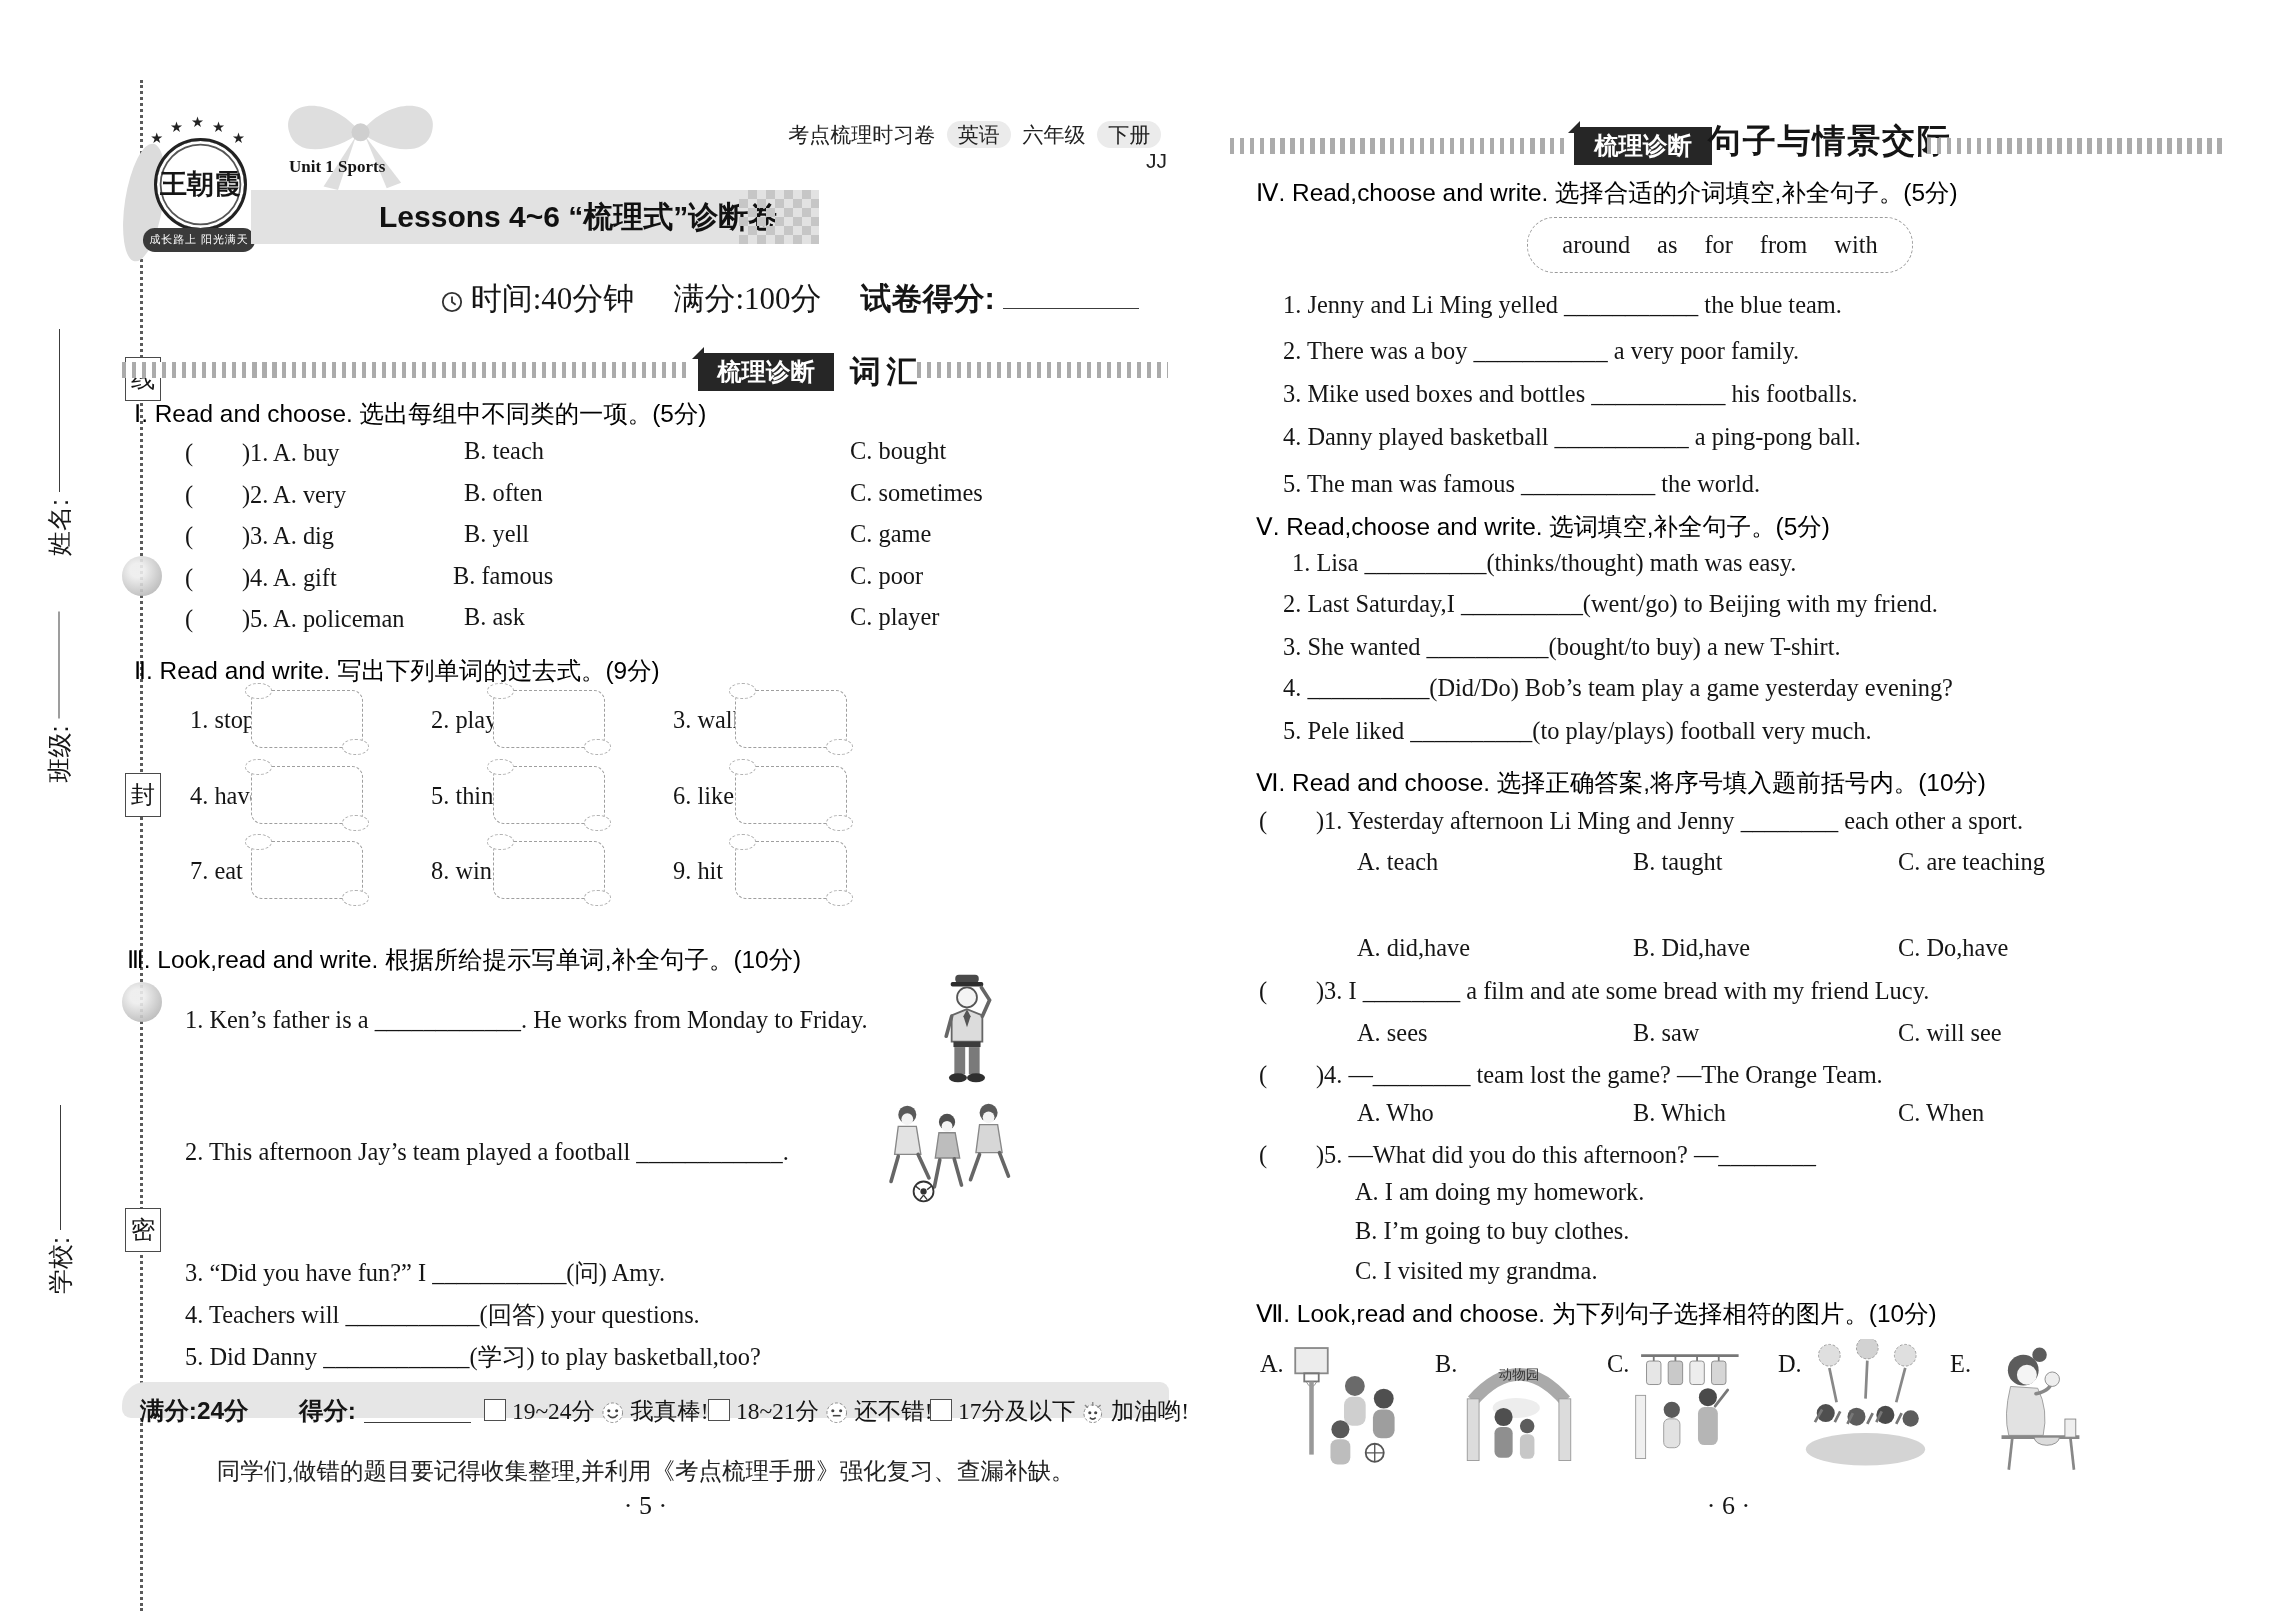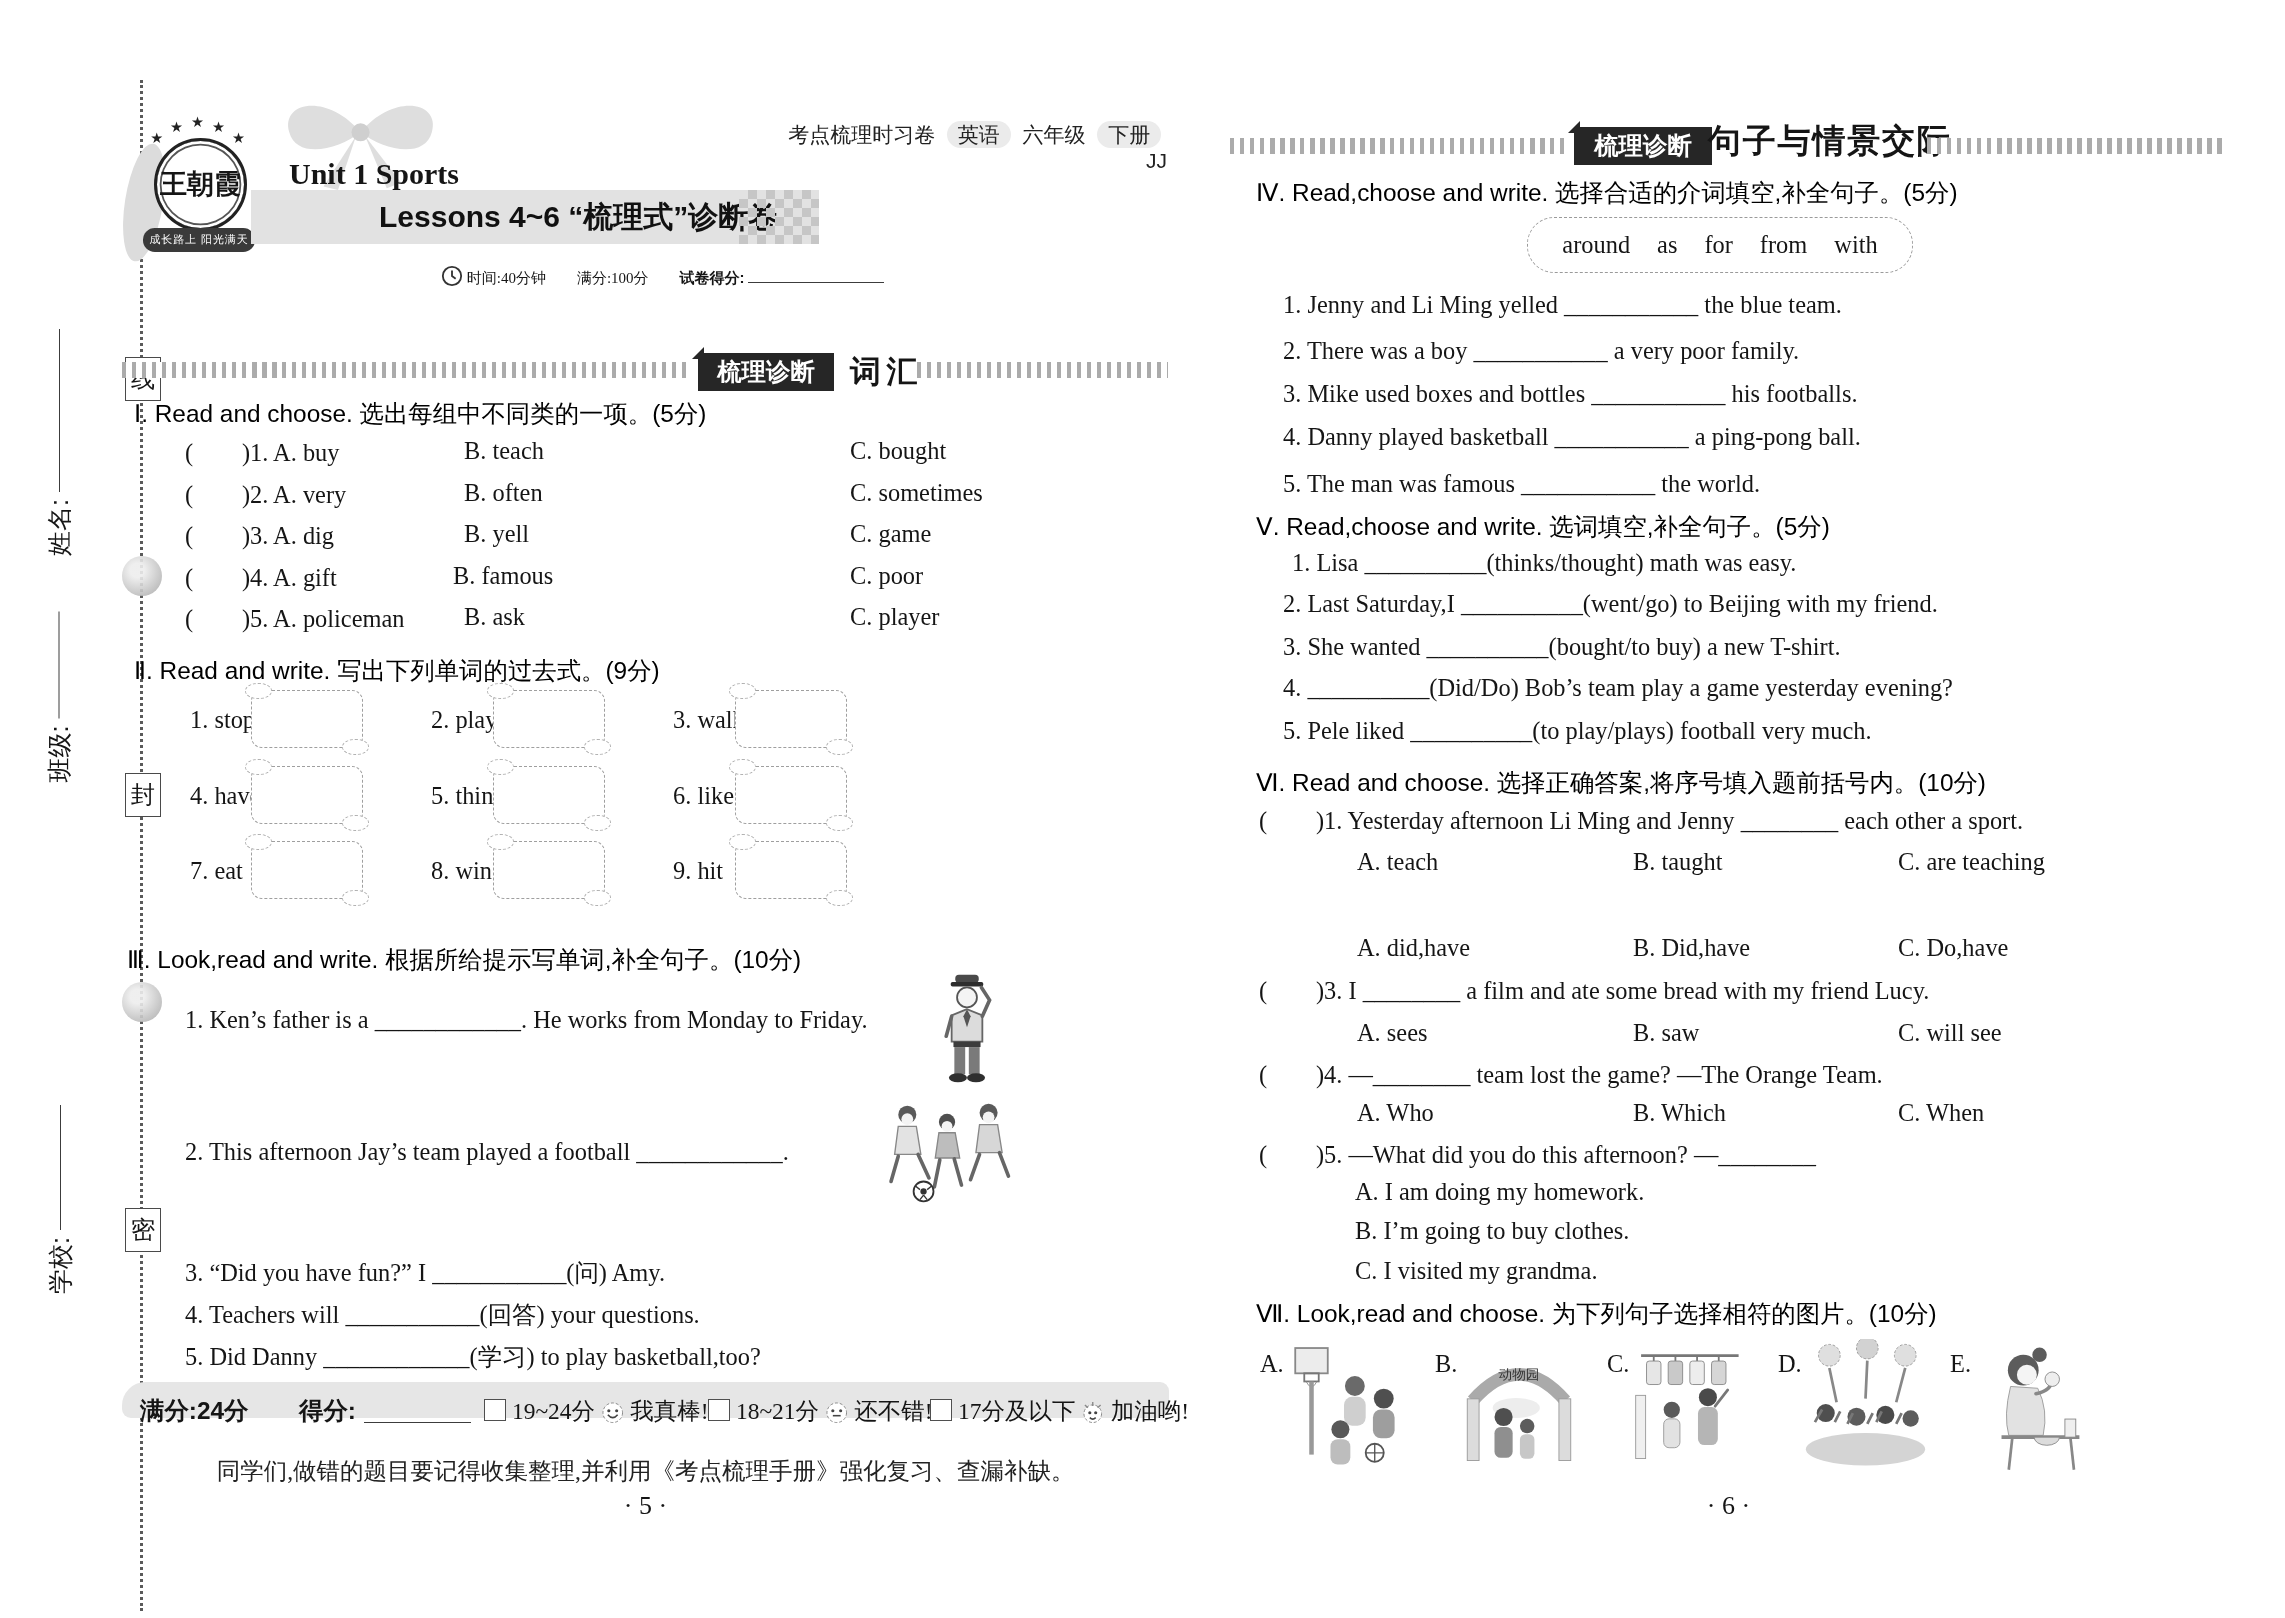--- a/index.html
+++ b/index.html
@@ -100,7 +100,7 @@
     <div class="ribbon ab" style="left:0;top:114px;width:112px;height:23.5px;line-height:23.5px;font-size:11px;letter-spacing:0.9px;">成长路上 阳光满天</div>
   </div>
 
-  <div class="ab b" style="left:289px;top:157px;font-size:30px;font-family:'Liberation Serif',serif;">Unit 1  Sports</div>
+  <div class="ab b" style="left:289px;top:157px;font-size:17px;font-family:'Liberation Serif',serif;">Unit 1  Sports</div>
 
   <div class="ab banner" style="left:251px;top:190px;width:568px;height:54px;">
     <div class="ab sans b" style="left:128px;top:0;height:54px;line-height:54px;font-size:30px;color:#111;white-space:nowrap;">Lessons 4~6 “梳理式”诊断卷</div>

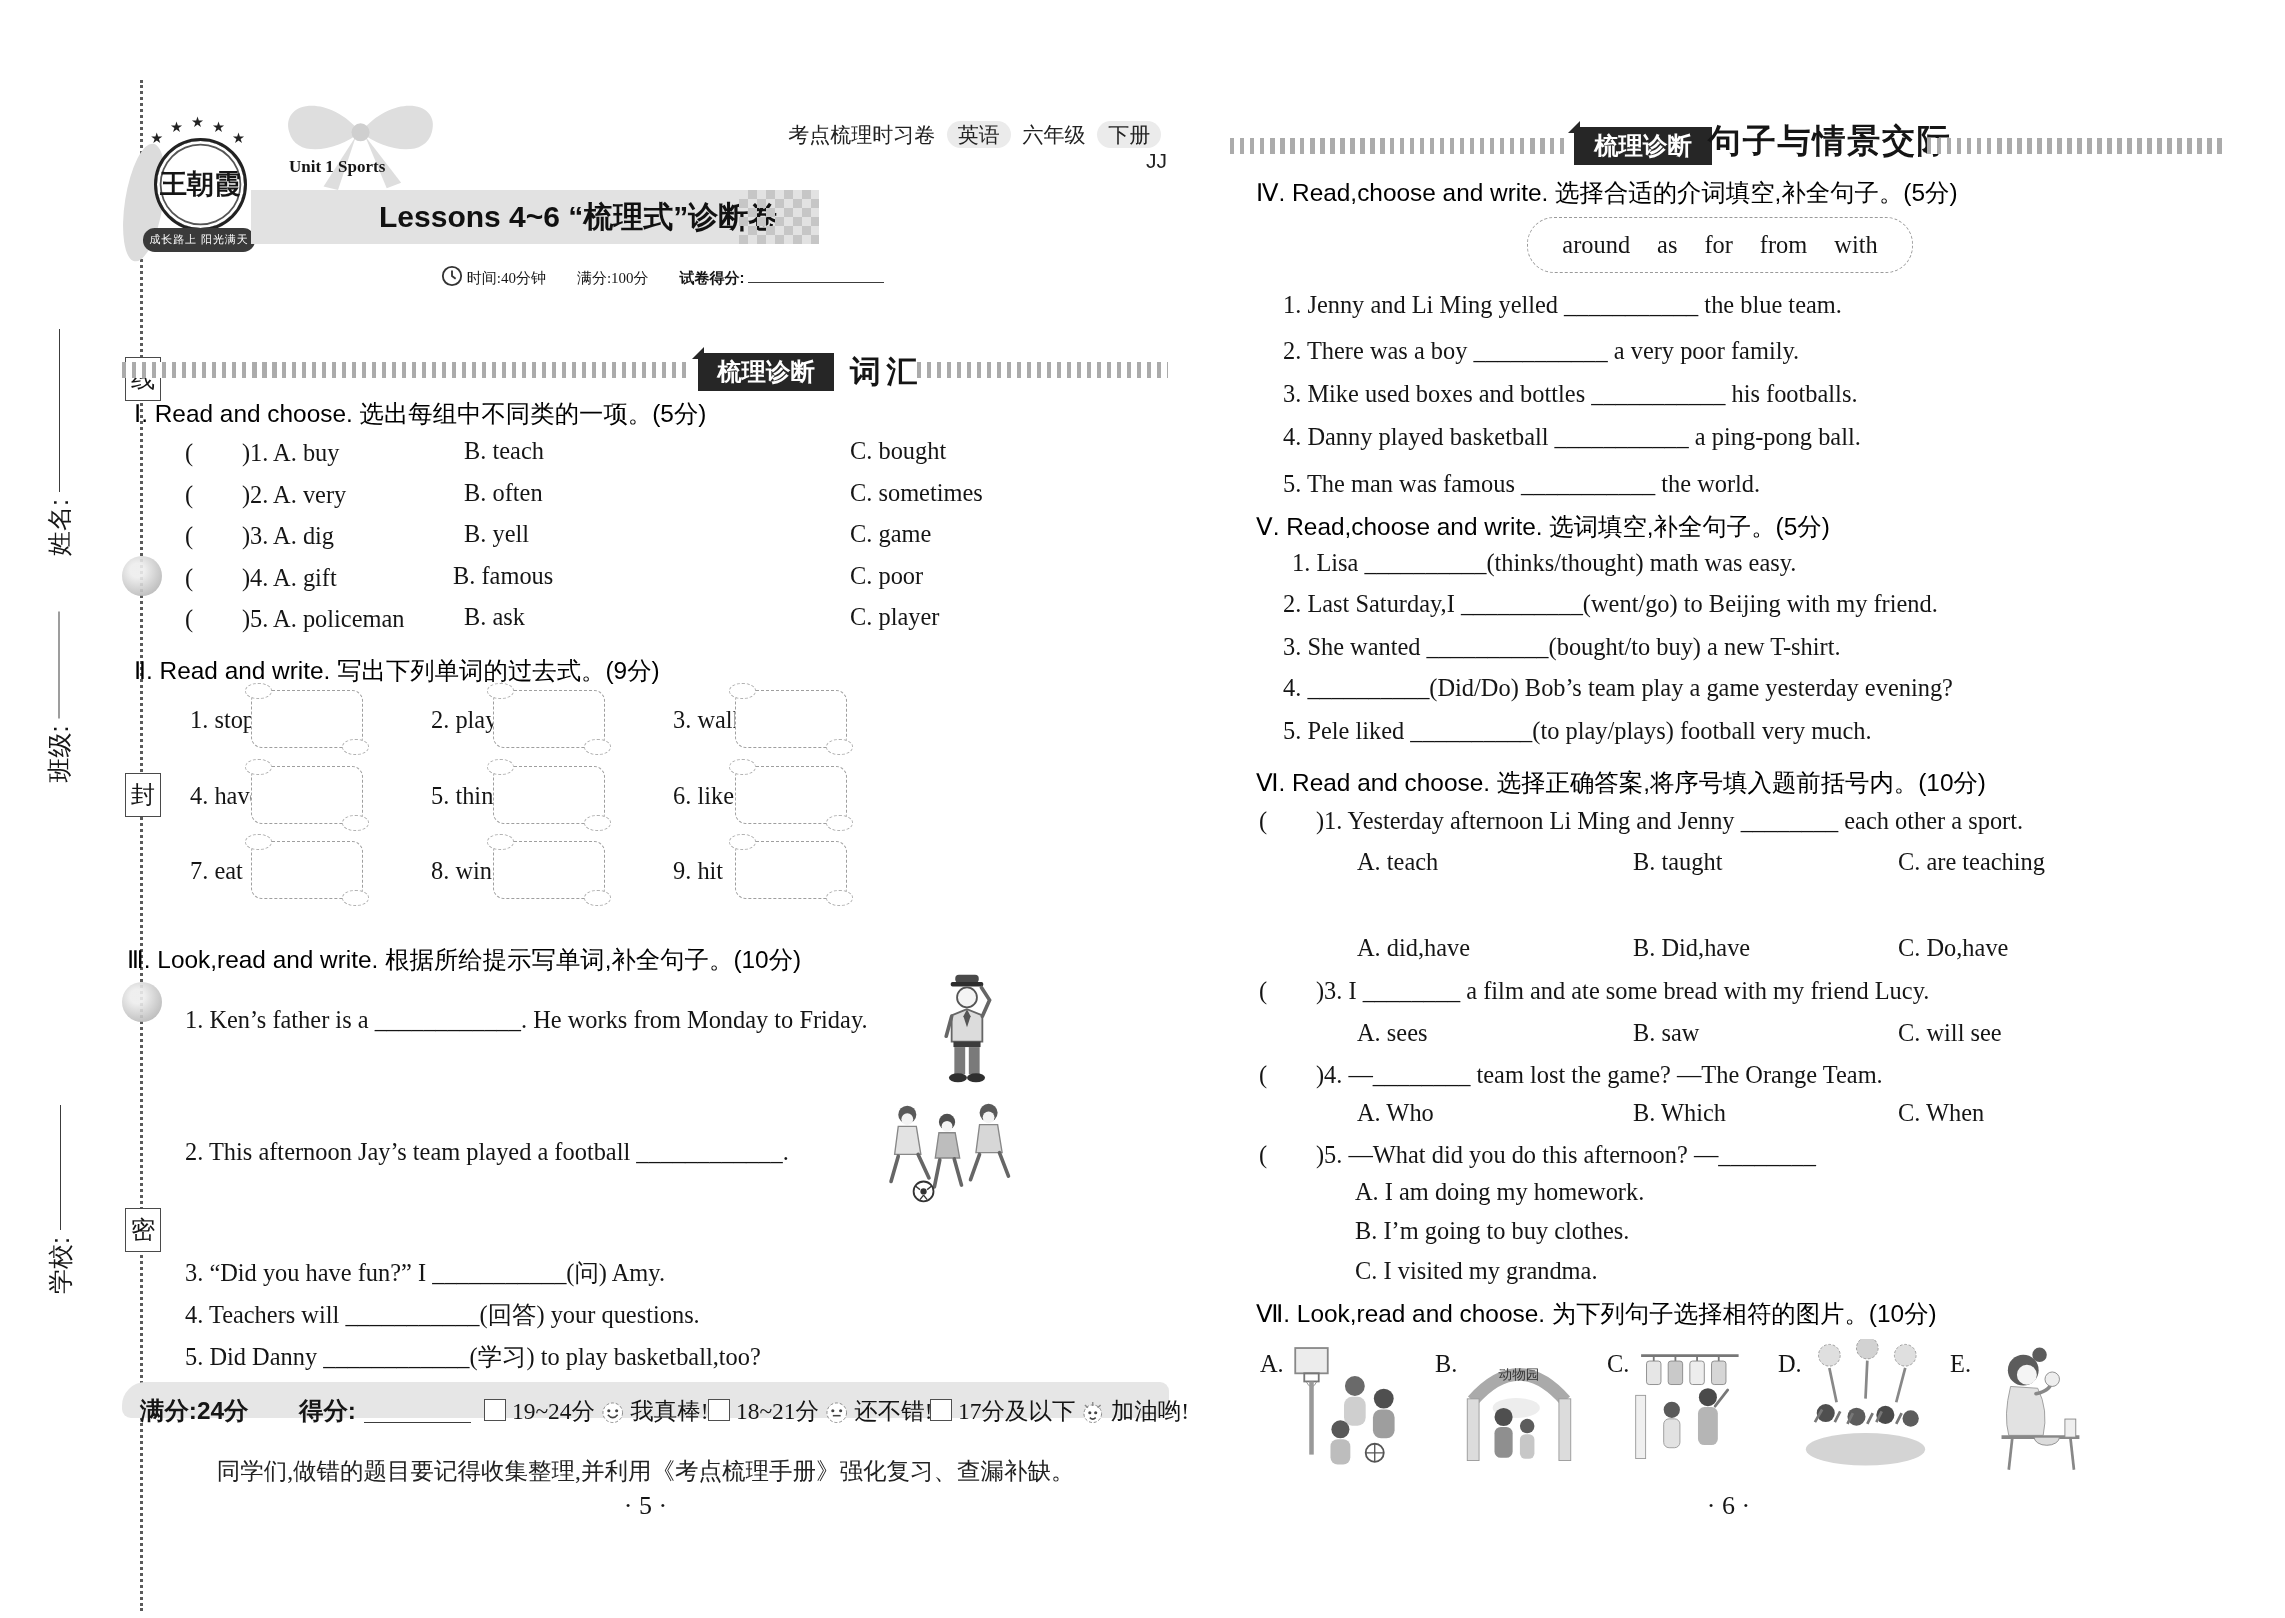--- a/index.html
+++ b/index.html
@@ -107,7 +107,7 @@
     <div class="ab checker" style="right:0;top:0;width:80px;height:54px;"></div>
   </div>
 
-  <div class="ab" style="left:441px;top:265px;font-size:15px;white-space:nowrap;">
+  <div class="ab" style="left:441px;top:278px;font-size:31px;white-space:nowrap;">
     <svg width="22" height="22" viewBox="0 0 24 24" style="vertical-align:-3.6px;">
       <circle cx="12" cy="12" r="10" fill="#fff" stroke="#333" stroke-width="2"></circle>
       <path d="M12 6 v6 l4 3" fill="none" stroke="#333" stroke-width="2"></path>

